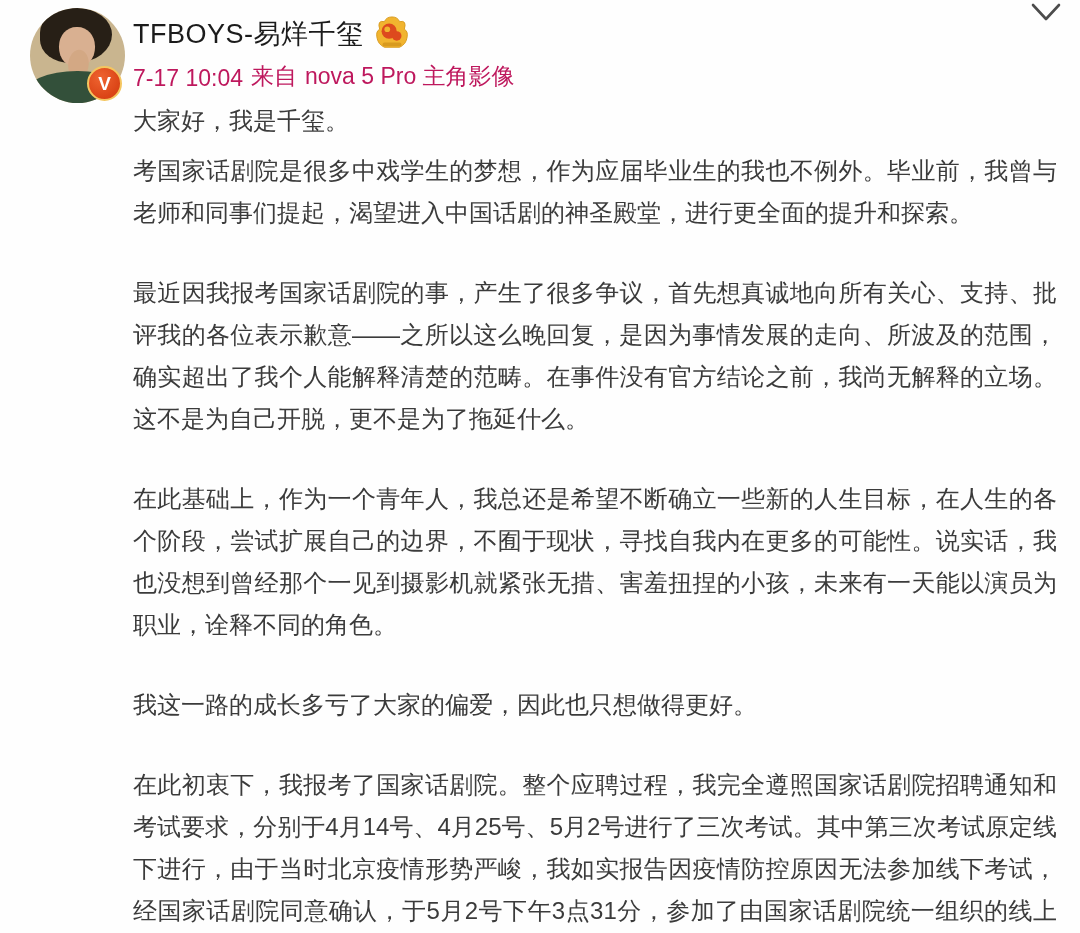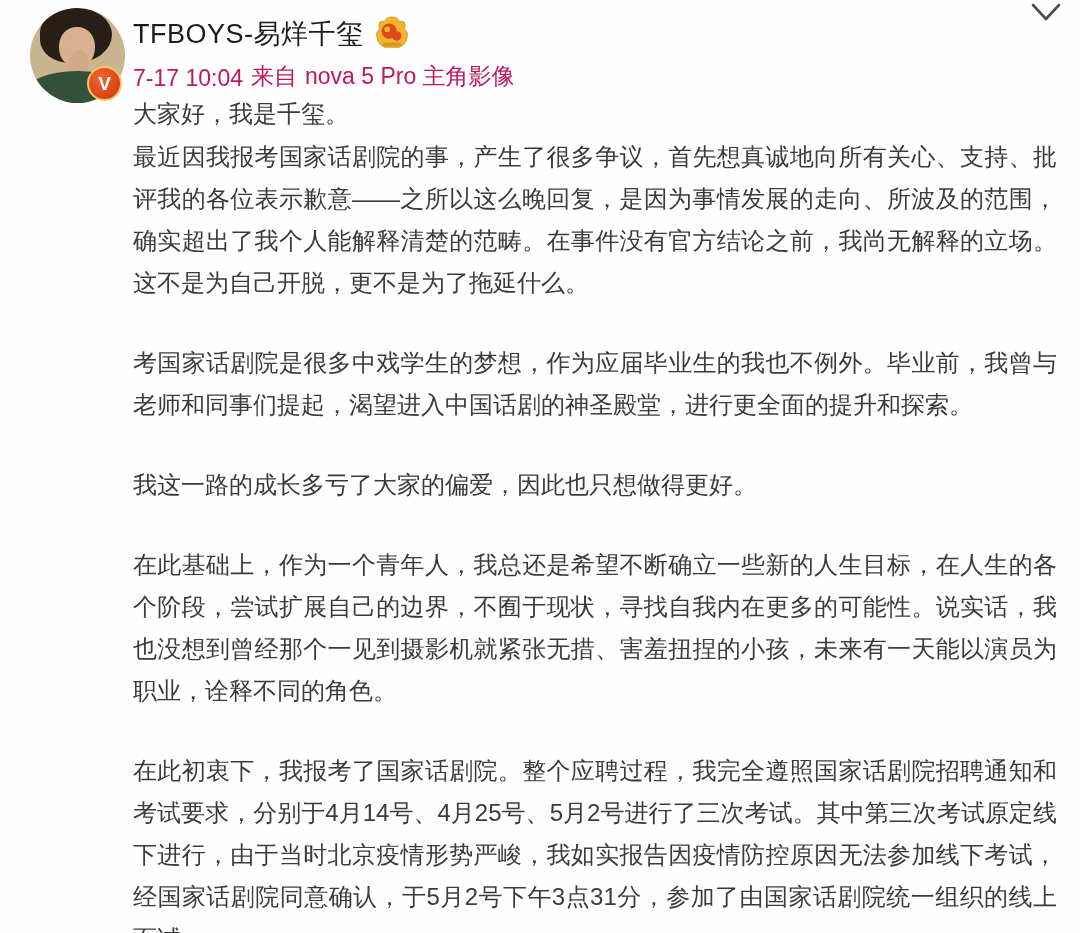--- a/index.html
+++ b/index.html
@@ -106,7 +106,7 @@
     text-align: justify;
     text-justify: inter-ideograph;
   }
-  .post-body p { margin: 1px 0 38px 0; }
+  .post-body p { margin: 8px 0 38px 0; }
   .post-body p.no-gap { margin-bottom: 0; }
   .post-body p:last-child { margin-bottom: 0; }
 </style>

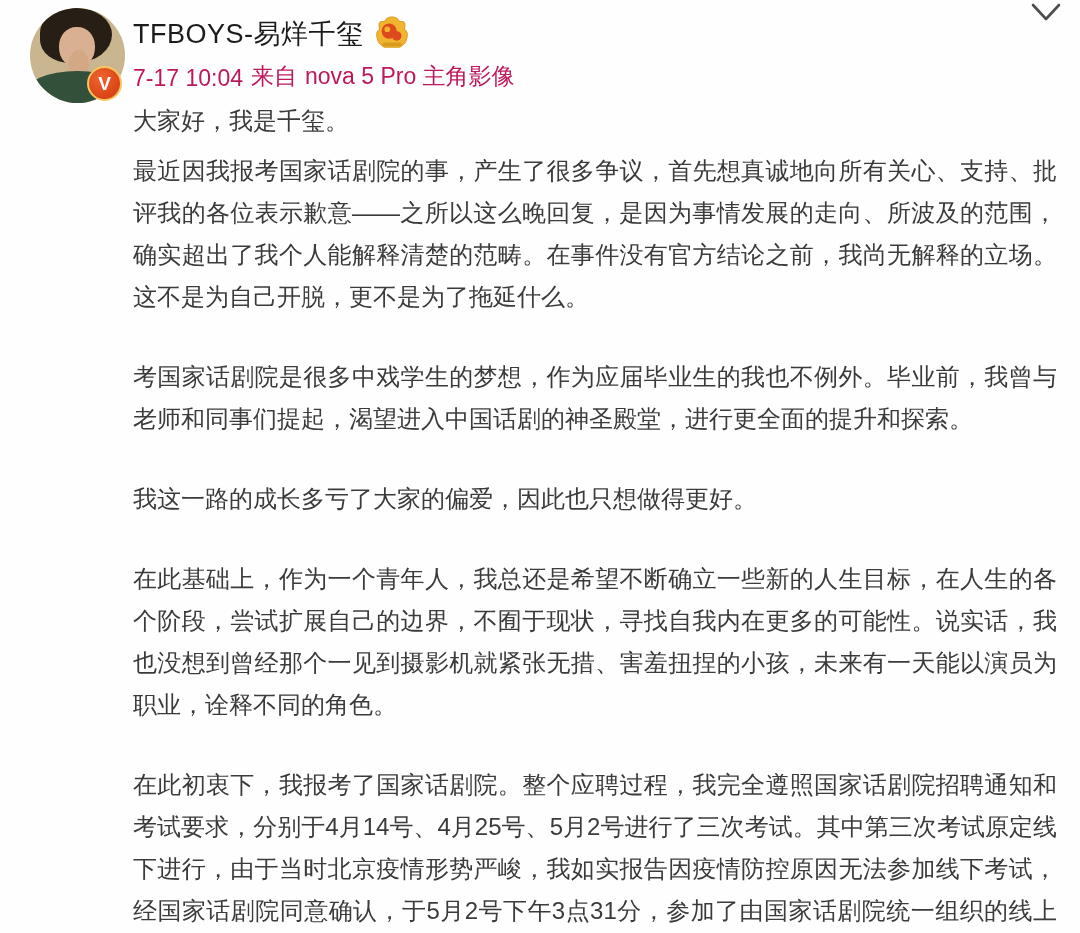--- a/index.html
+++ b/index.html
@@ -146,8 +146,8 @@
 
   <div class="post-body">
     <p class="no-gap">大家好，我是千玺。</p>
+    <p>考国家话剧院是很多中戏学生的梦想，作为应届毕业生的我也不例外。毕业前，我曾与老师和同事们提起，渴望进入中国话剧的神圣殿堂，进行更全面的提升和探索。</p>
     <p>最近因我报考国家话剧院的事，产生了很多争议，首先想真诚地向所有关心、支持、批评我的各位表示歉意——之所以这么晚回复，是因为事情发展的走向、所波及的范围，确实超出了我个人能解释清楚的范畴。在事件没有官方结论之前，我尚无解释的立场。这不是为自己开脱，更不是为了拖延什么。</p>
-    <p>考国家话剧院是很多中戏学生的梦想，作为应届毕业生的我也不例外。毕业前，我曾与老师和同事们提起，渴望进入中国话剧的神圣殿堂，进行更全面的提升和探索。</p>
     <p>我这一路的成长多亏了大家的偏爱，因此也只想做得更好。</p>
     <p>在此基础上，作为一个青年人，我总还是希望不断确立一些新的人生目标，在人生的各个阶段，尝试扩展自己的边界，不囿于现状，寻找自我内在更多的可能性。说实话，我也没想到曾经那个一见到摄影机就紧张无措、害羞扭捏的小孩，未来有一天能以演员为职业，诠释不同的角色。</p>
     <p>在此初衷下，我报考了国家话剧院。整个应聘过程，我完全遵照国家话剧院招聘通知和考试要求，分别于4月14号、4月25号、5月2号进行了三次考试。其中第三次考试原定线下进行，由于当时北京疫情形势严峻，我如实报告因疫情防控原因无法参加线下考试，经国家话剧院同意确认，于5月2号下午3点31分，参加了由国家话剧院统一组织的线上面试。</p>

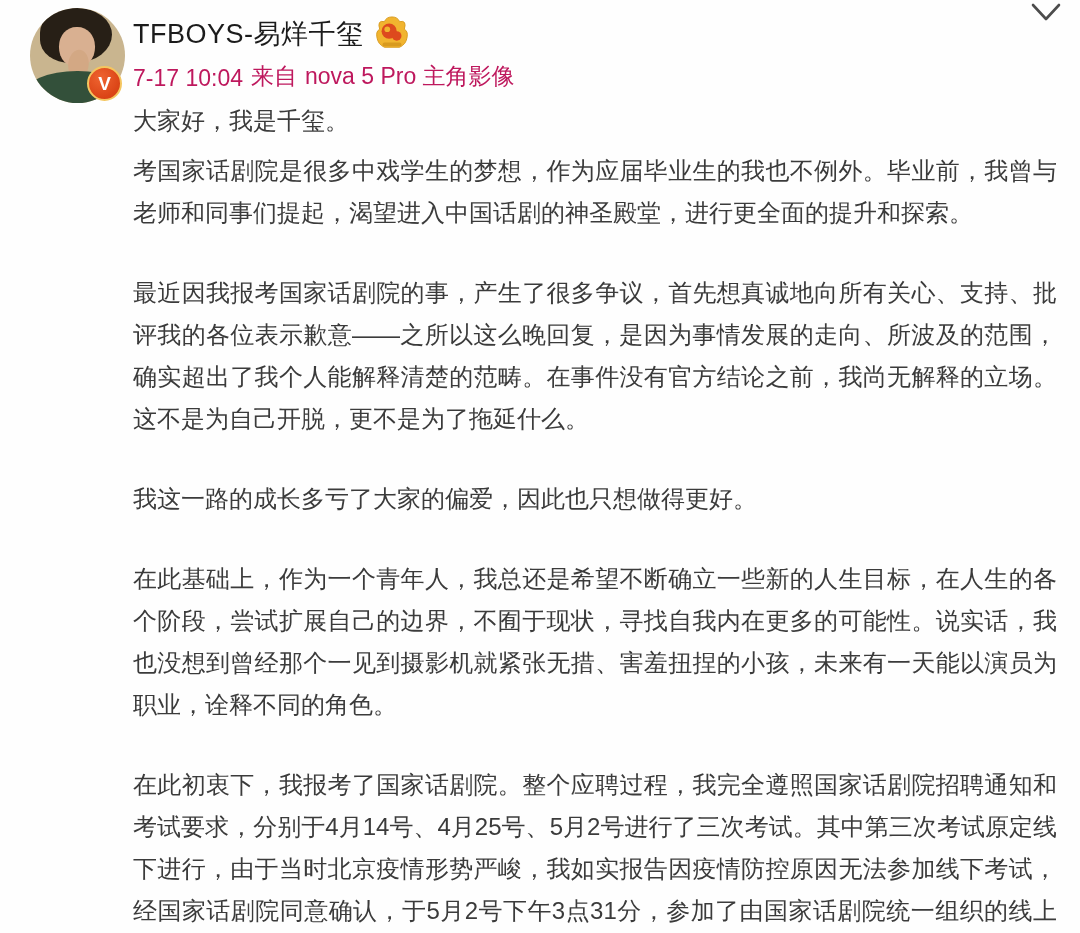--- a/index.html
+++ b/index.html
@@ -148,8 +148,8 @@
     <p class="no-gap">大家好，我是千玺。</p>
     <p>考国家话剧院是很多中戏学生的梦想，作为应届毕业生的我也不例外。毕业前，我曾与老师和同事们提起，渴望进入中国话剧的神圣殿堂，进行更全面的提升和探索。</p>
     <p>最近因我报考国家话剧院的事，产生了很多争议，首先想真诚地向所有关心、支持、批评我的各位表示歉意——之所以这么晚回复，是因为事情发展的走向、所波及的范围，确实超出了我个人能解释清楚的范畴。在事件没有官方结论之前，我尚无解释的立场。这不是为自己开脱，更不是为了拖延什么。</p>
+    <p>在此基础上，作为一个青年人，我总还是希望不断确立一些新的人生目标，在人生的各个阶段，尝试扩展自己的边界，不囿于现状，寻找自我内在更多的可能性。说实话，我也没想到曾经那个一见到摄影机就紧张无措、害羞扭捏的小孩，未来有一天能以演员为职业，诠释不同的角色。</p>
     <p>我这一路的成长多亏了大家的偏爱，因此也只想做得更好。</p>
-    <p>在此基础上，作为一个青年人，我总还是希望不断确立一些新的人生目标，在人生的各个阶段，尝试扩展自己的边界，不囿于现状，寻找自我内在更多的可能性。说实话，我也没想到曾经那个一见到摄影机就紧张无措、害羞扭捏的小孩，未来有一天能以演员为职业，诠释不同的角色。</p>
     <p>在此初衷下，我报考了国家话剧院。整个应聘过程，我完全遵照国家话剧院招聘通知和考试要求，分别于4月14号、4月25号、5月2号进行了三次考试。其中第三次考试原定线下进行，由于当时北京疫情形势严峻，我如实报告因疫情防控原因无法参加线下考试，经国家话剧院同意确认，于5月2号下午3点31分，参加了由国家话剧院统一组织的线上面试。</p>
   </div>
 

